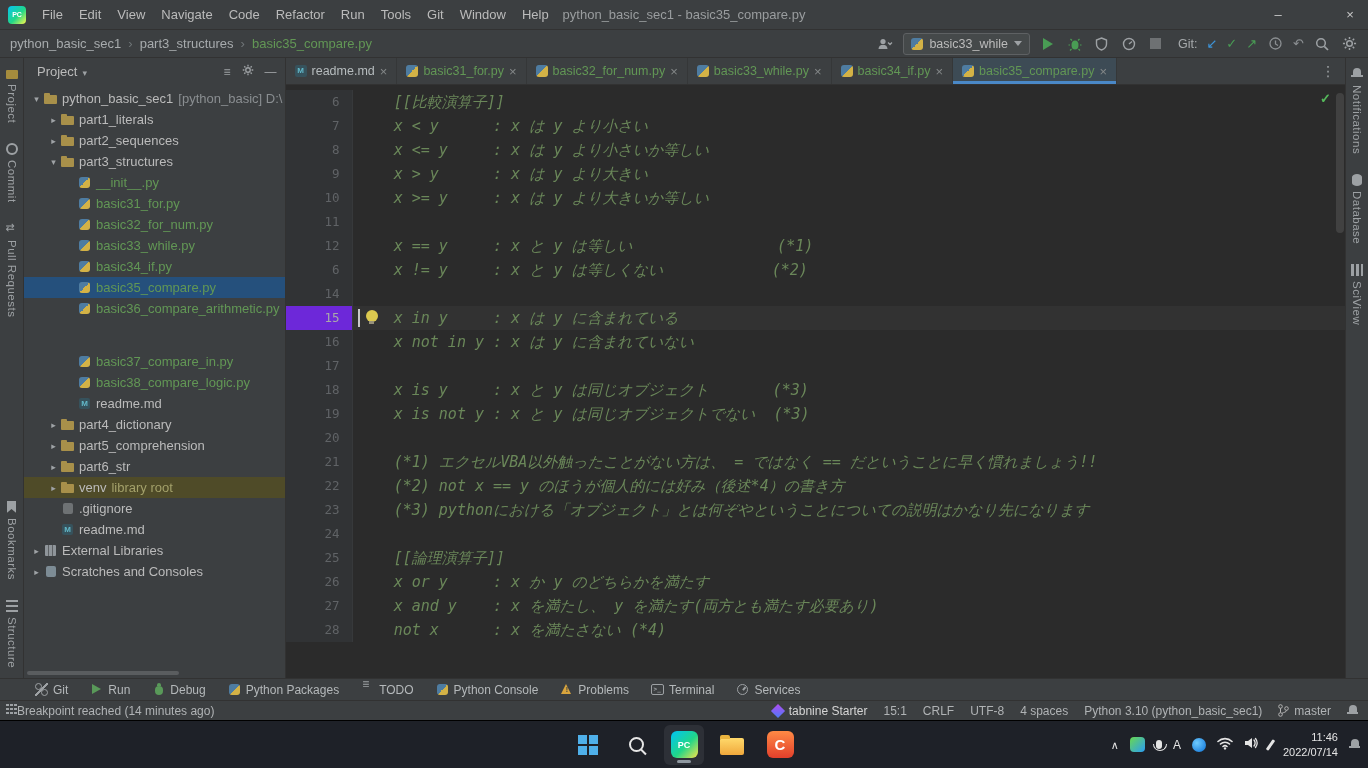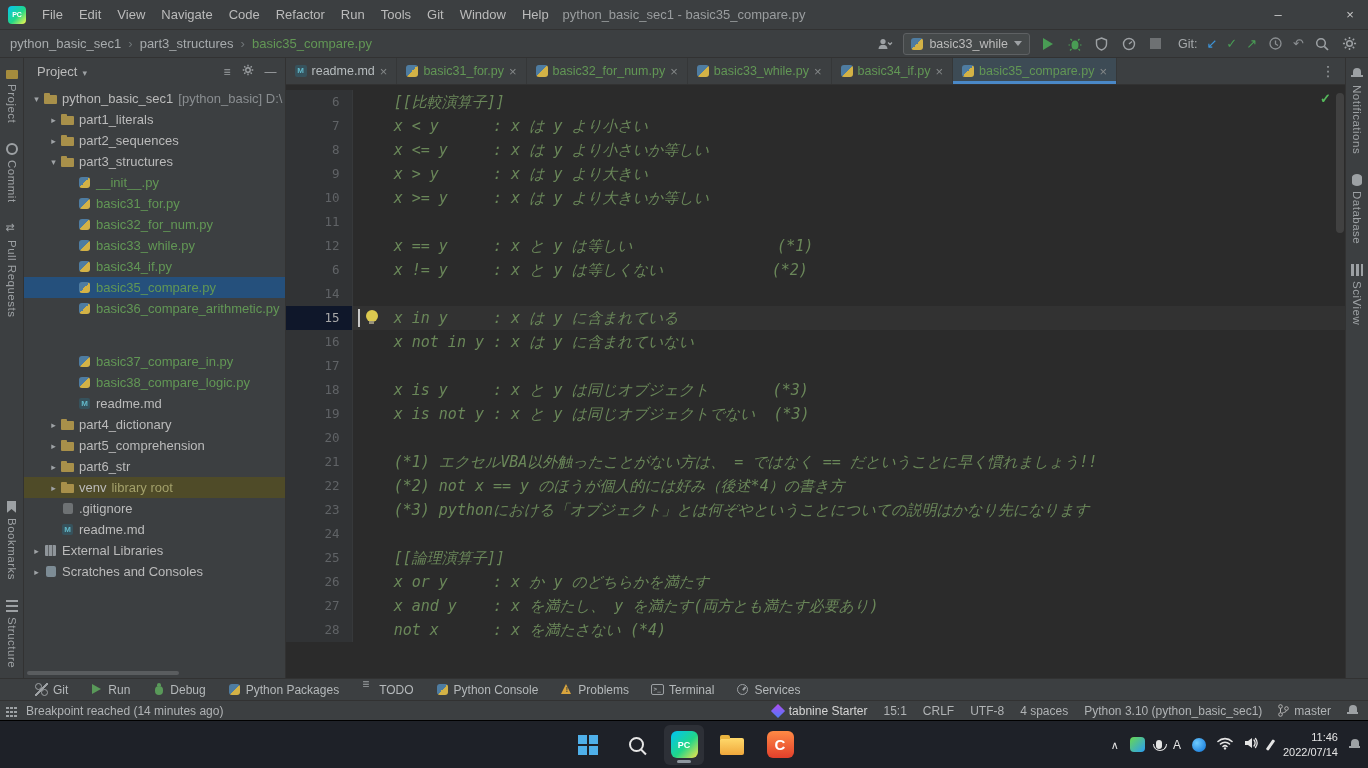--- a/index.html
+++ b/index.html
@@ -132,7 +132,7 @@
           text-align:right; padding-right:12px; font:normal 12.5px/24px "DejaVu Sans Mono",monospace; }
   .ltext { flex:1; white-space:pre; color:#6A8759; font:italic 15px/24px "DejaVu Sans Mono",monospace;
            padding-left:5px; position:relative; }
-  .line.current .lnum { background:#0f172a; color:#a9a9a9; }
+  .line.current .lnum { background:#6d28d9; color:#a9a9a9; }
   .line.current .ltext { background:#323232; }
   .caret,.bulb { display:none; }
   .line.current .caret { display:block; position:absolute; left:5px; top:3px; width:2px; height:18px; background:#c8c8c8; }

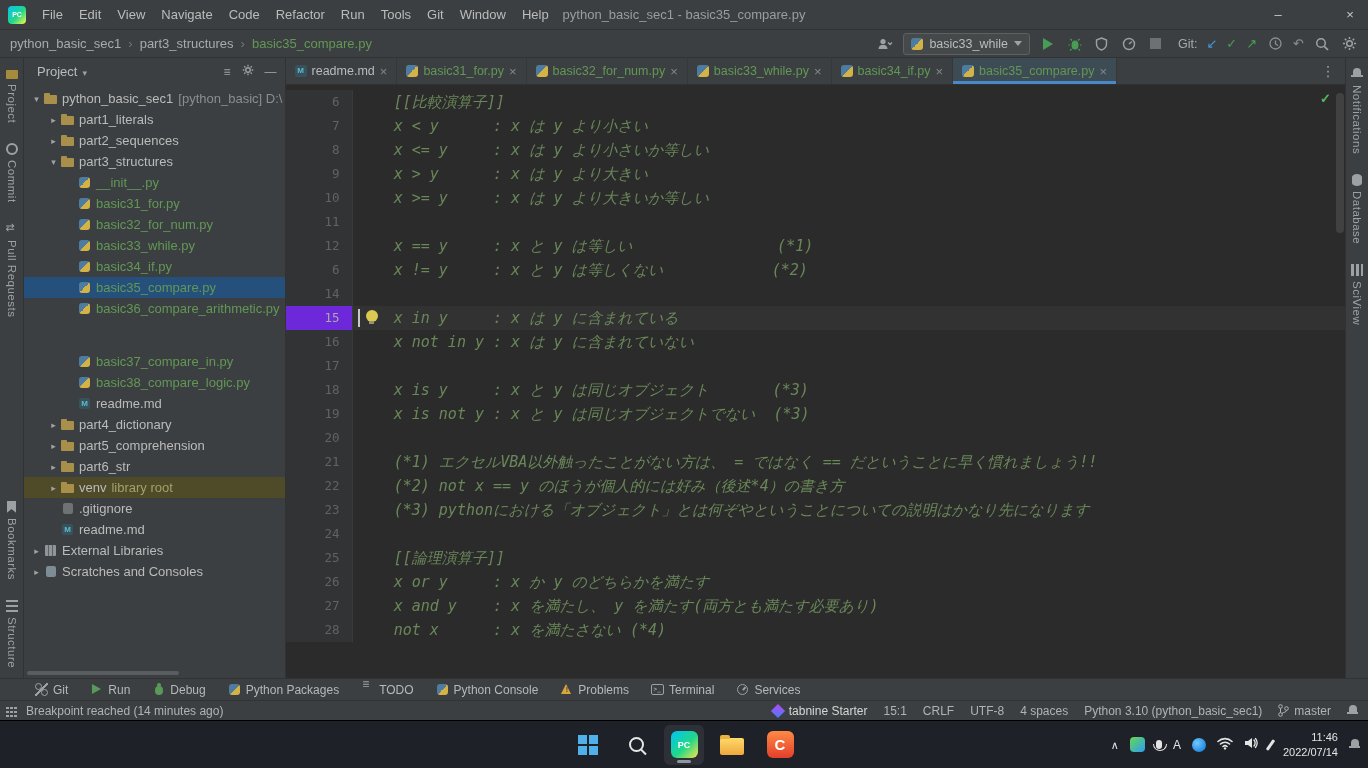--- a/index.html
+++ b/index.html
@@ -171,7 +171,7 @@
   
   .statusbar { height:20px; flex:0 0 20px; background:#3c3f41; border-top:1px solid #323232;
                display:flex; align-items:center; font-size:12px; color:#b0b3b5; padding:0 10px 0 6px; }
-  .sb-left { display:flex; align-items:flex-end; gap:9px; }
+  .sb-left { display:flex; align-items:flex-start; }
   .switcher { width:11px; height:11px; position:relative; display:inline-block; }
   .switcher::before { content:""; position:absolute; left:0; top:0; width:2.5px; height:2.5px; background:#9da1a4;
         box-shadow:4px 0 #9da1a4,8px 0 #9da1a4,0 4px #9da1a4,4px 4px #9da1a4,8px 4px #9da1a4,0 8px #9da1a4,4px 8px #9da1a4,8px 8px #9da1a4; }

